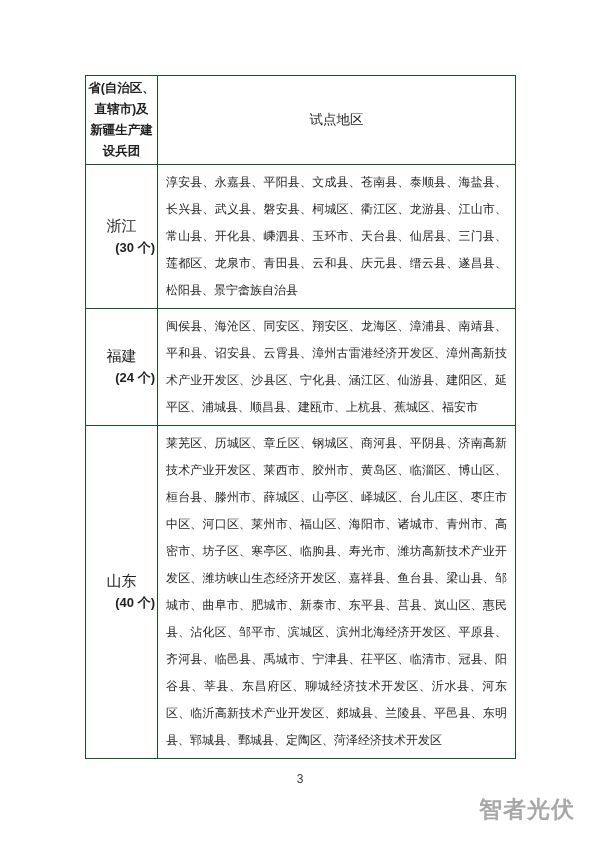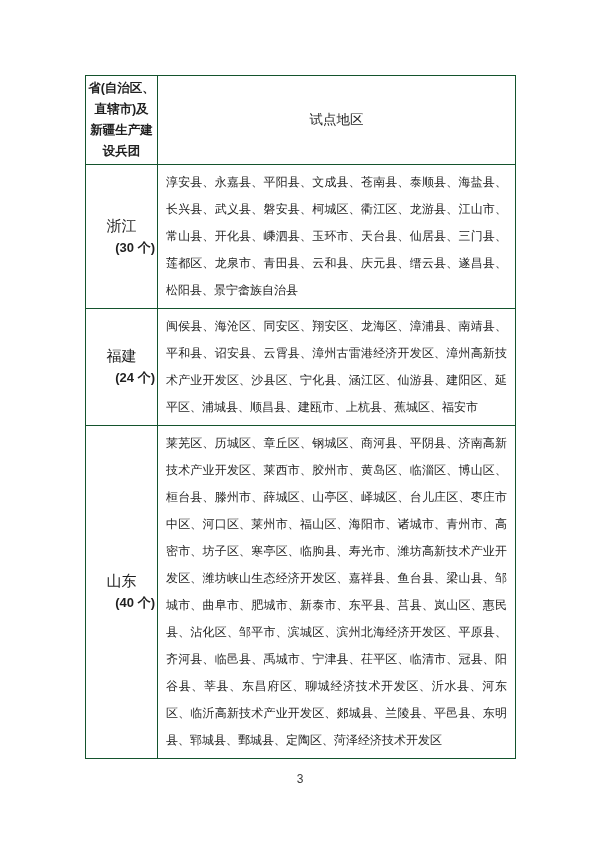--- a/index.html
+++ b/index.html
@@ -138,6 +138,7 @@
 
   <div class="page-number">3</div>
 
+  <div class="watermark">智者光伏</div>
 
 </div>
 

